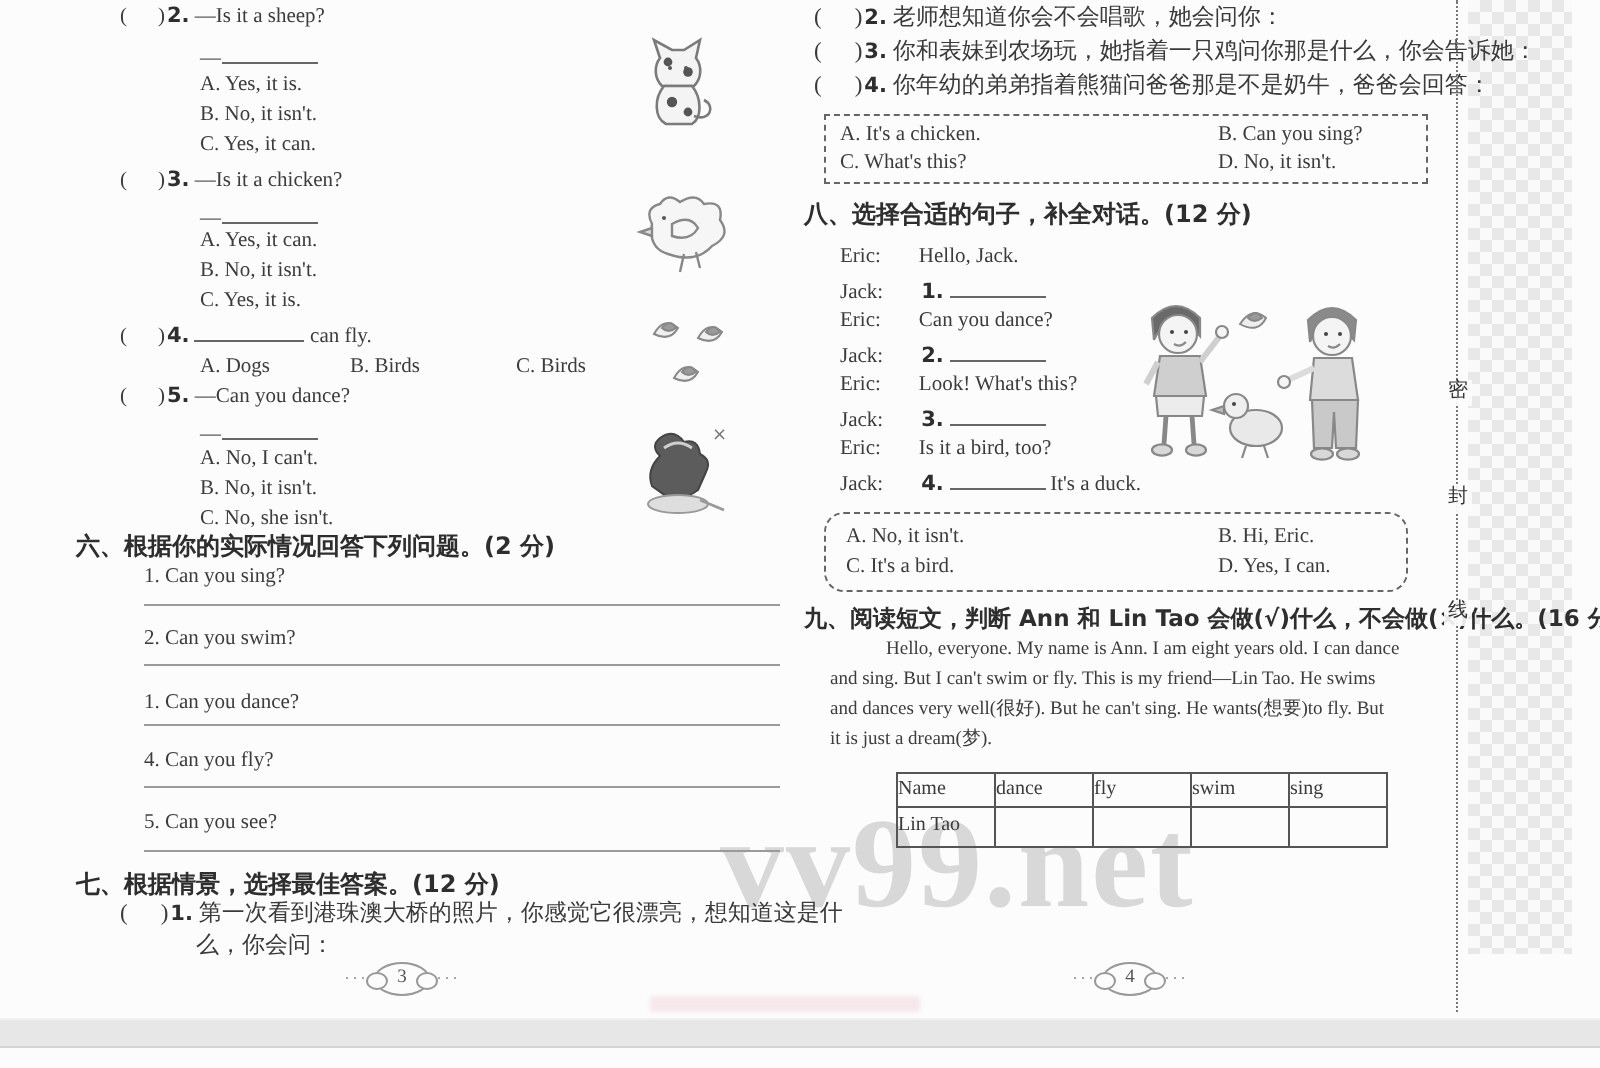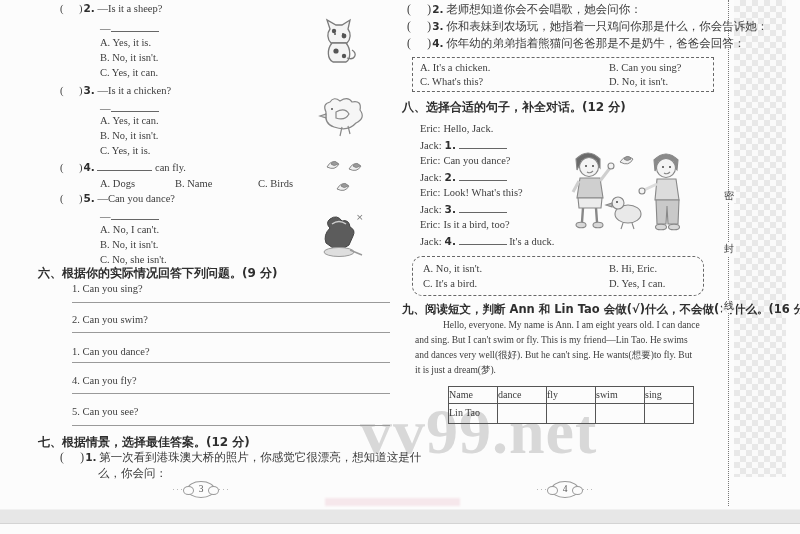--- a/index.html
+++ b/index.html
@@ -21,7 +21,7 @@
   .wline{position:absolute;width:318px;height:0;border-bottom:1px solid #9a9a9a;}
   .dashedbox{position:absolute;border:1px dashed #666;background:transparent;}
   .rounded{border-radius:10px;}
-  .spk{margin-right:3px;}
+  .spk{margin-right:19px;}
   
   .cloudwrap{position:absolute;display:flex;align-items:center;gap:3px;color:#999;font-size:9px;}
   .dots{letter-spacing:1px;}

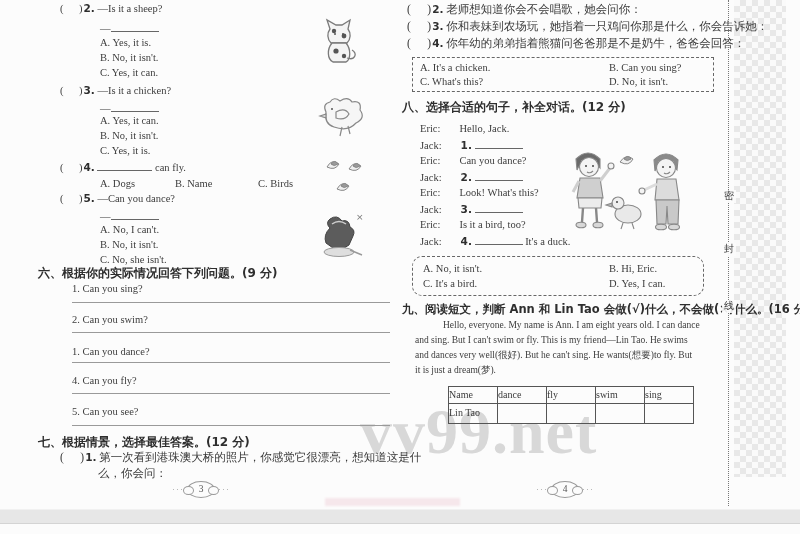--- a/index.html
+++ b/index.html
@@ -135,7 +135,7 @@
       <span>can fly.</span>
     </div>
     <div class="abs eng" style="left:100px;top:177px">
-      <span style="display:inline-block;width:75px">A. Dogs</span><span style="display:inline-block;width:83px">B. Name</span><span>C. Birds</span>
+      <span style="display:inline-block;width:75px">A. Dogs</span><span style="display:inline-block;width:83px">B. Birds</span><span>C. Birds</span>
     </div>
 
     <div class="abs" style="left:324px;top:155px">

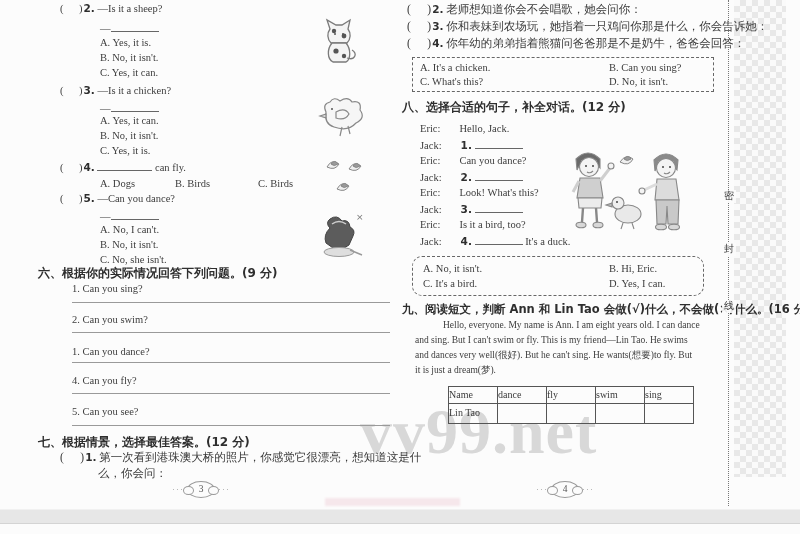--- a/index.html
+++ b/index.html
@@ -179,7 +179,7 @@
     </div>
 
     <div class="abs cnh" style="left:38px;top:266px">
-      <span>六、根据你的实际情况回答下列问题。</span><span>(9 分)</span>
+      <span>六、根据你的实际情况回答下列问题。</span><span>(2 分)</span>
     </div>
     <div class="abs eng" style="left:72px;top:282px">1. Can you sing?</div>
     <div class="wline" style="left:72px;top:302px"></div>

